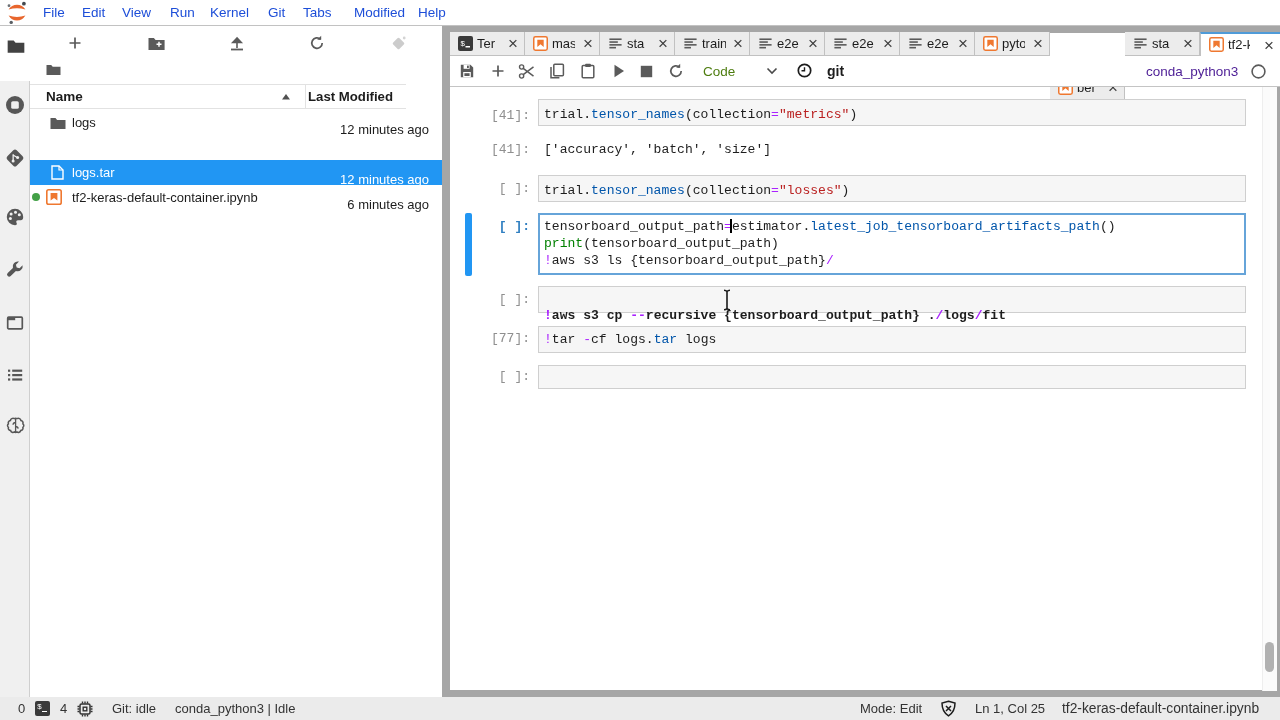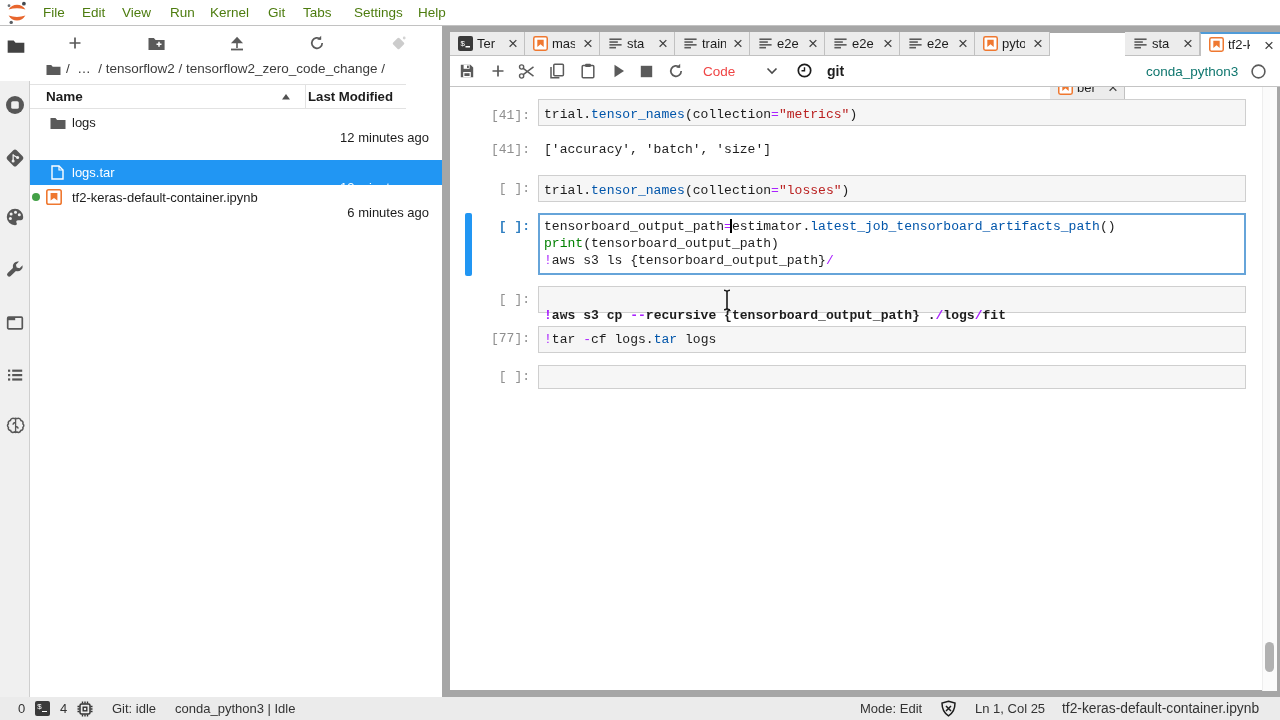--- a/index.html
+++ b/index.html
@@ -11,7 +11,7 @@
 
 #menubar { position:absolute; left:0; top:0; width:1280px; height:26px; background:#fff;
   border-bottom:1px solid #c2c2c2; }
-.menuitem { position:absolute; top:5px; font-size:13.5px; color:#4d7c0f; }
+.menuitem { position:absolute; top:5px; font-size:13.5px; color:#1d4ed8; }
 
 
 #strip { position:absolute; left:0; top:26px; width:30px; height:671px; background:#fff; }

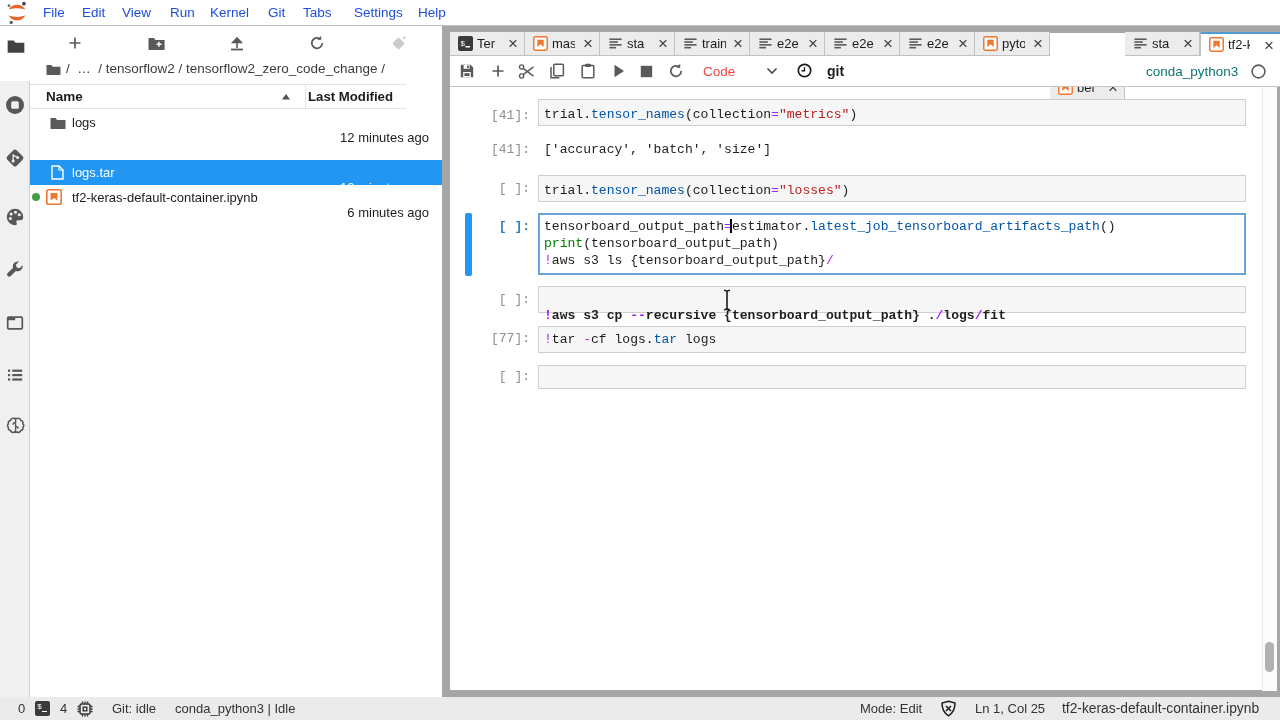--- a/index.html
+++ b/index.html
@@ -71,7 +71,7 @@
     <span class="menuitem" style="left:210px;text-align:center;">Kernel</span>
     <span class="menuitem" style="left:268px;">Git</span>
     <span class="menuitem" style="left:303px;">Tabs</span>
-    <span class="menuitem" style="left:354px;">Settings</span>
+    <span class="menuitem" style="left:354px;">Modified</span>
     <span class="menuitem" style="left:418px;">Help</span>
   </div>
 

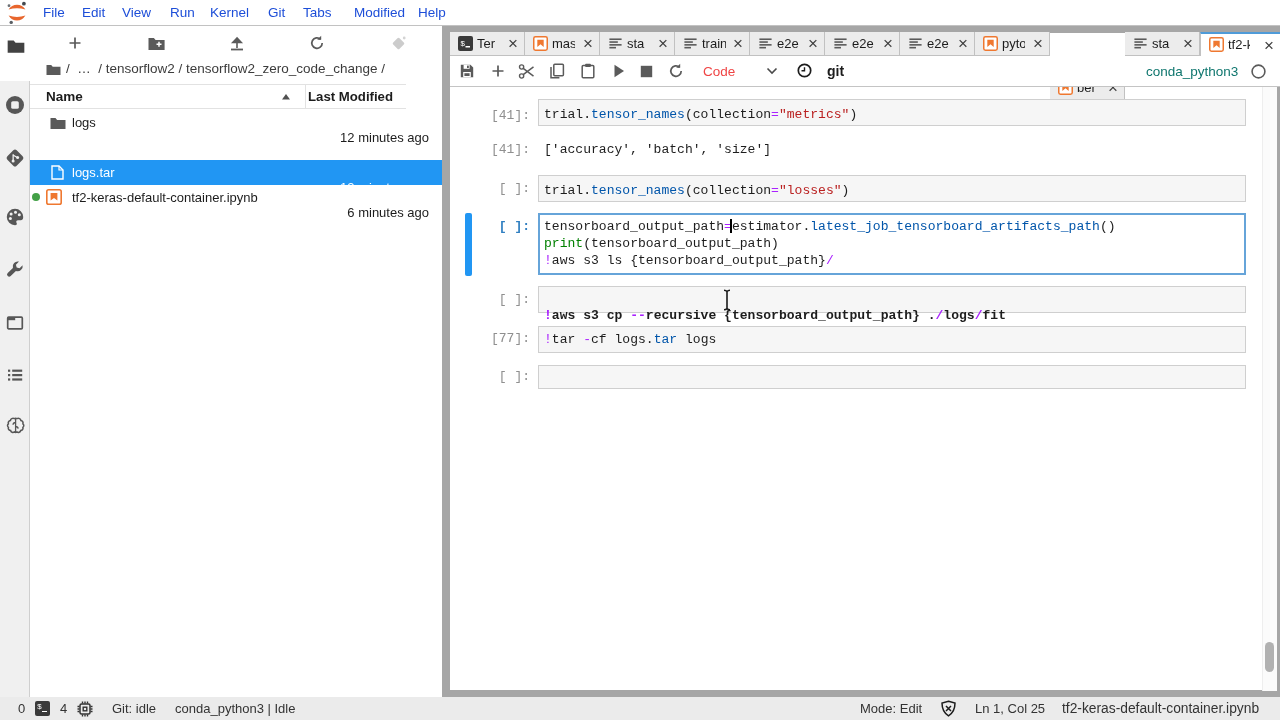--- a/index.html
+++ b/index.html
@@ -153,7 +153,6 @@
     <svg class="abs" style="left:16px; top:37px;" width="15" height="13" viewBox="0 0 15 13">
       <path d="M0.5 12 v-10 h4.7 l1.5 1.8 h7.8 v8.2 z" fill="#5a5a5a"></path>
     </svg>
-    <div class="abs" style="left:36px; top:35px; font-size:13.5px; color:#3c3c3c;">/&nbsp;&nbsp;…&nbsp;&nbsp;/ tensorflow2 / tensorflow2_zero_code_change /</div>
 
     <div class="abs" style="left:0; top:58px; width:376px; height:25px; border-top:1px solid #e2e2e2; border-bottom:1px solid #e2e2e2;">
       <span class="abs" style="left:16px; top:4px; font-size:13.5px; font-weight:700; color:#1c1c1c;">Name</span>

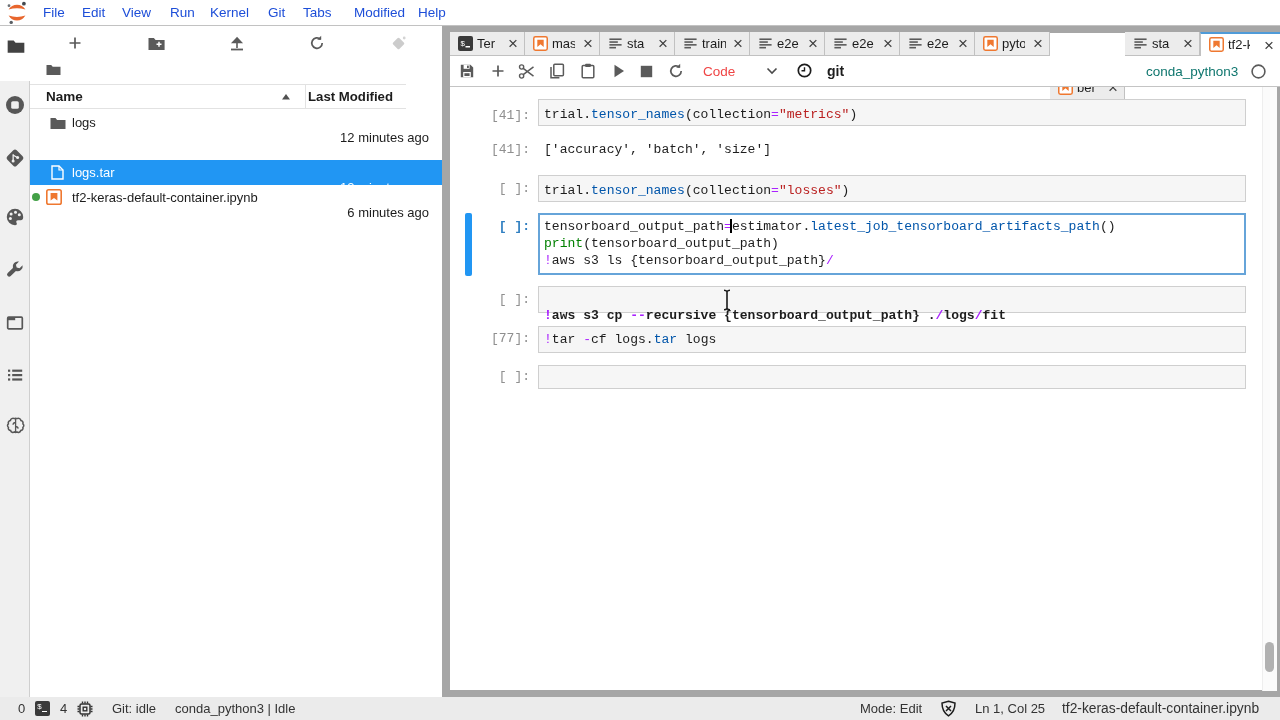--- a/index.html
+++ b/index.html
@@ -340,7 +340,7 @@
       <path d="M13.2 8 a5.2 5.2 0 1 1 -1.6 -3.7" fill="none" stroke="#5a5a5a" stroke-width="1.7"></path>
       <path d="M12.2 0.8 v4 h-4 z" fill="#5a5a5a"></path>
     </svg>
-    <span class="abs" style="left:253px; top:8px; font-size:13.5px; color:#ef4444;">Code</span>
+    <span class="abs" style="left:253px; top:8px; font-size:13.5px; color:#4d7c0f;">Code</span>
     <svg class="tbicon" style="left:316px; top:11px;" width="12" height="8" viewBox="0 0 12 8">
       <path d="M1.5 1.5 L6 6 L10.5 1.5" fill="none" stroke="#4a4a4a" stroke-width="1.6"></path>
     </svg>

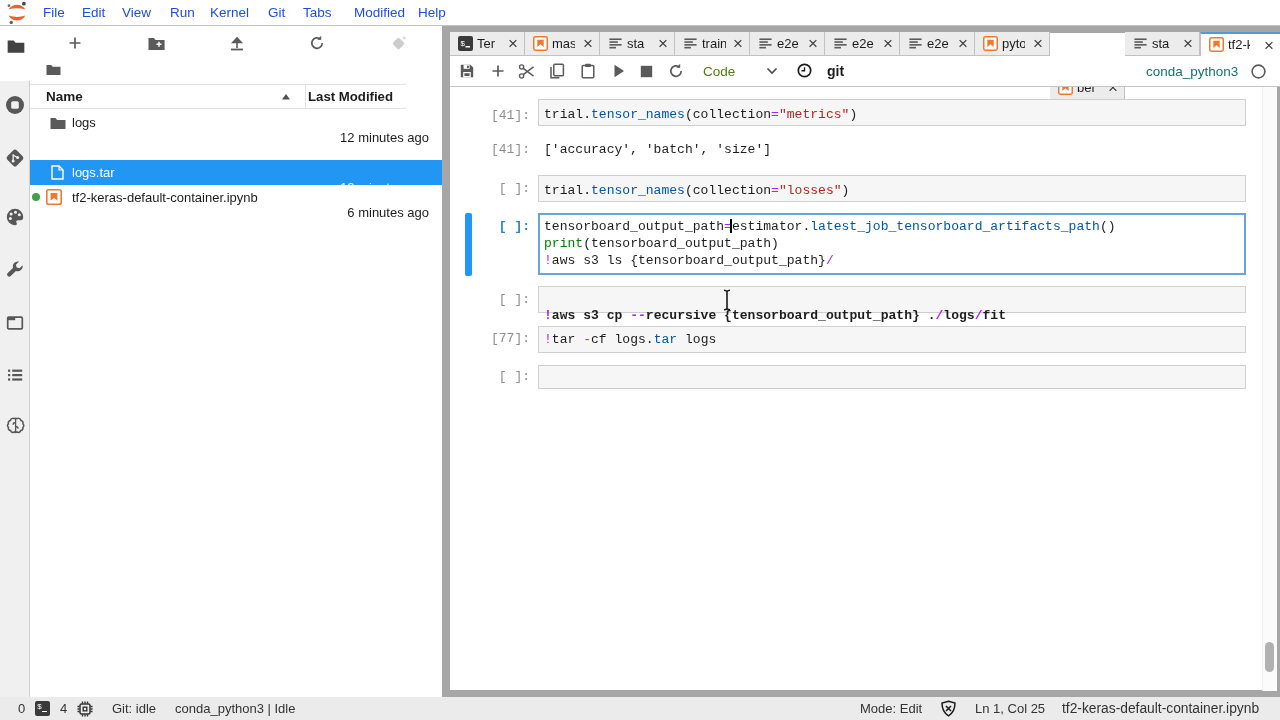--- a/index.html
+++ b/index.html
@@ -350,7 +350,7 @@
       <path d="M7.5 4.2 v3.5 h-3" fill="none" stroke="#1c1c1c" stroke-width="1.4"></path>
     </svg>
     <span class="abs" style="left:377px; top:7px; font-size:14px; font-weight:700; color:#1c1c1c;">git</span>
-    <span class="abs" style="left:696px; top:8px; width:90px; text-align:left; font-size:13.5px; color:#0f766e;">conda_python3</span>
+    <span class="abs" style="left:696px; top:8px; width:90px; text-align:left; font-size:13.5px; color:#4c1d95;">conda_python3</span>
     <svg class="tbicon" style="left:801px; top:8px;" width="15" height="15" viewBox="0 0 15 15">
       <circle cx="7.5" cy="7.5" r="6.4" fill="none" stroke="#5a5a5a" stroke-width="1.6"></circle>
     </svg>

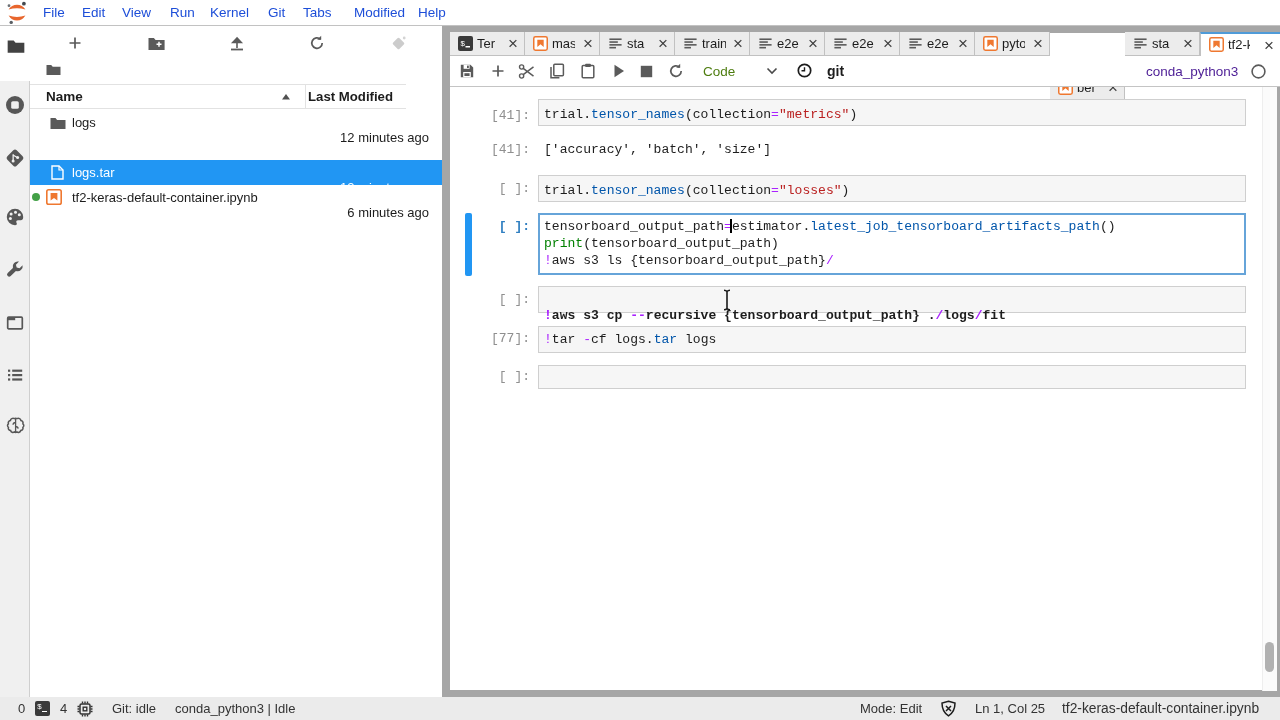--- a/index.html
+++ b/index.html
@@ -23,7 +23,7 @@
 #fpanel { position:absolute; left:30px; top:26px; width:412px; height:671px; background:#fff; }
 .fb-row { position:absolute; left:0; width:412px; height:25px; font-size:13px; color:#1c1c1c; }
 .fb-name { position:absolute; left:42px; top:5px; }
-.fb-date { position:absolute; right:13px; top:20px; text-align:right; }
+.fb-date { position:absolute; right:13px; top:12px; text-align:right; }
 
 
 .frame { position:absolute; background:#a6a6a6; }

